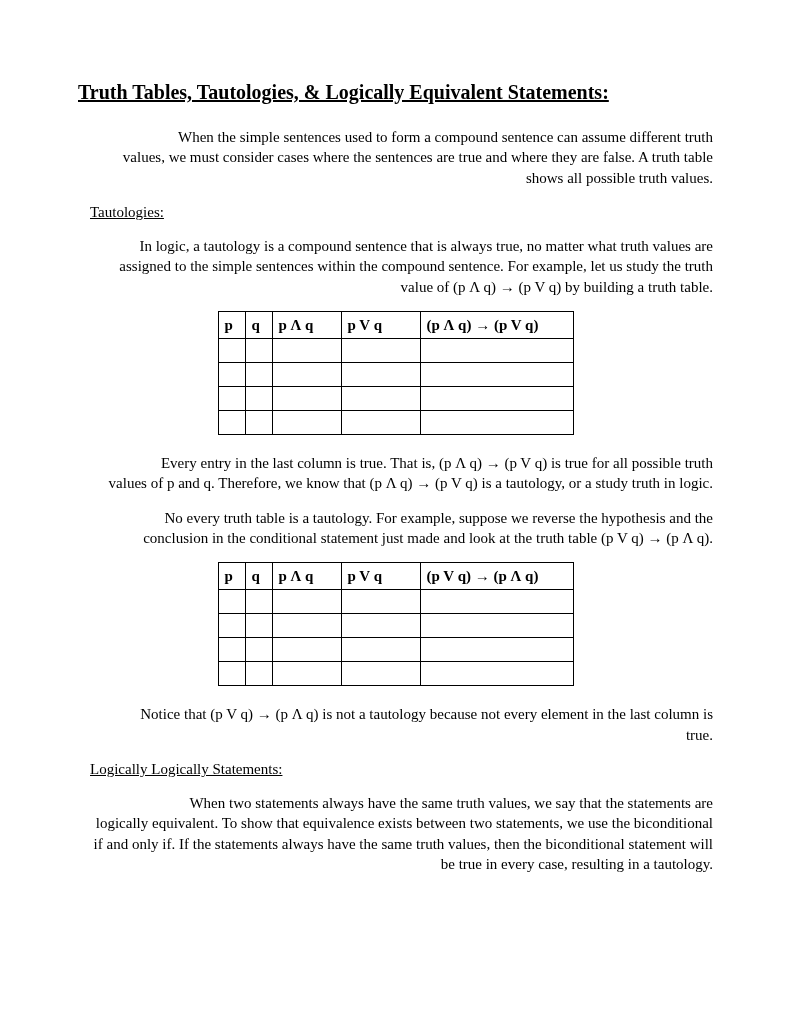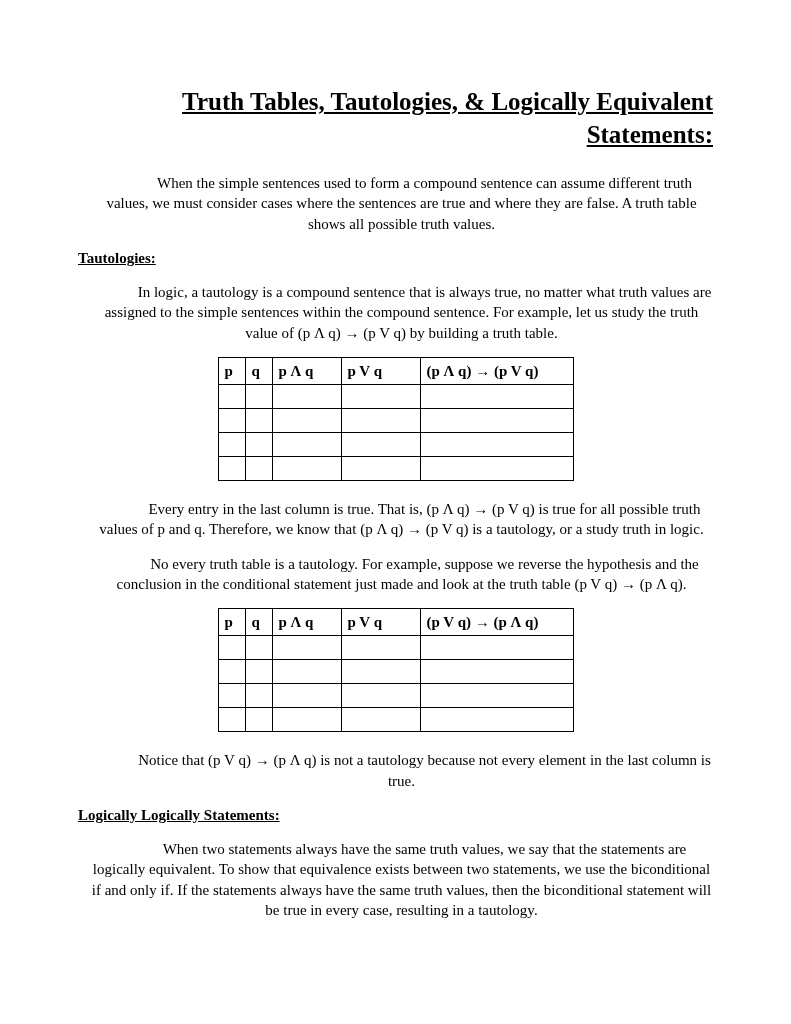--- a/index.html
+++ b/index.html
@@ -14,12 +14,11 @@
       line-height: 1.35;
     }
     h1 {
-      font-size: 25px;
+      font-size: 20px;
       font-weight: bold;
       text-decoration: underline;
-      margin: 16px 0 22px 0;
+      margin: 9px 0 22px 0;
       line-height: 1.3;
-      text-align: right;
     }
     .para {
       margin: 0 0 14px 12px;

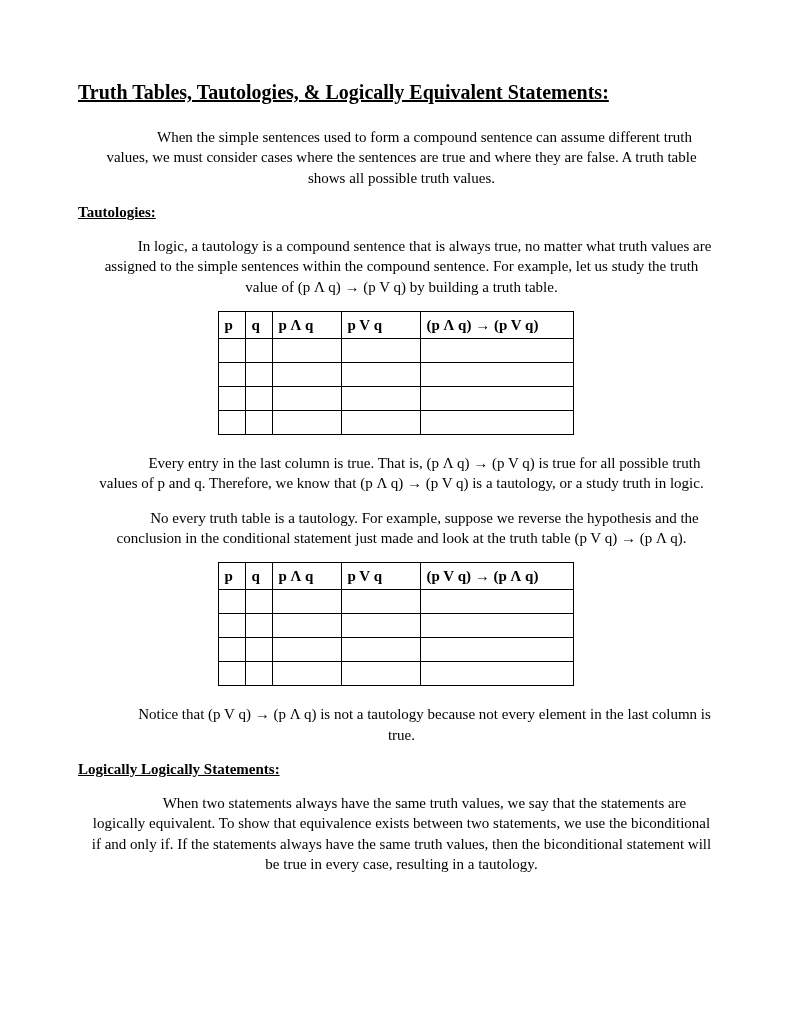--- a/index.html
+++ b/index.html
@@ -22,7 +22,7 @@
     }
     .para {
       margin: 0 0 14px 12px;
-      text-align: center;
+      text-align: right;
     }
     .para .indent {
       display: inline-block;

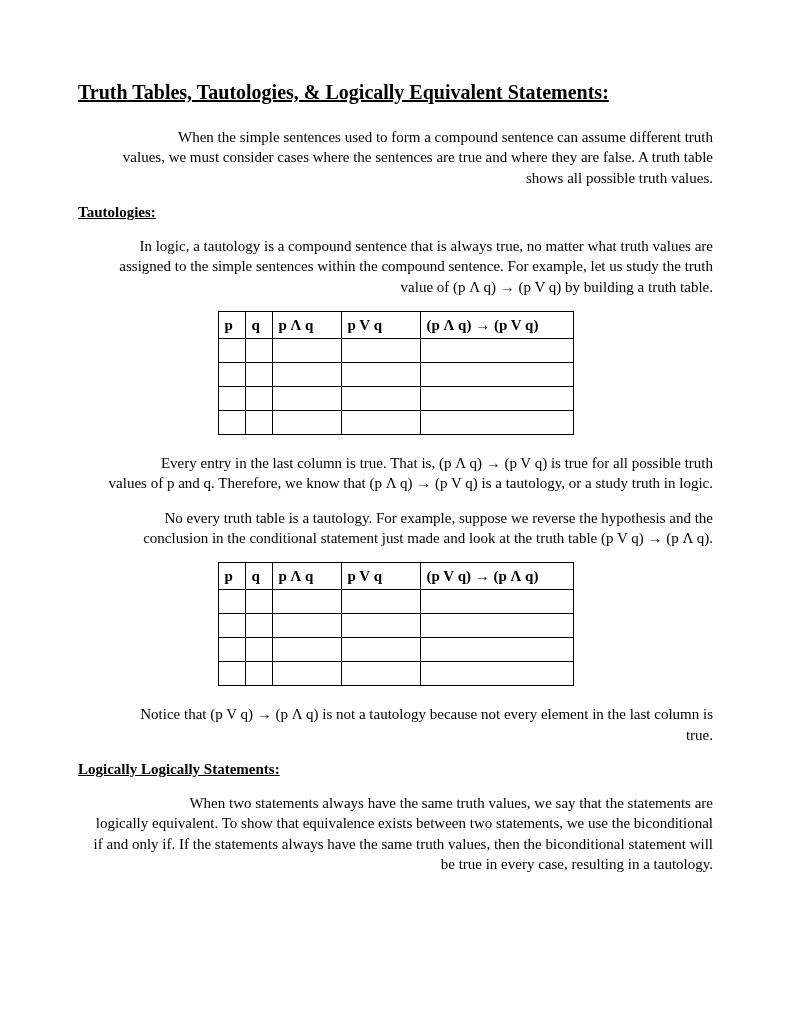--- a/index.html
+++ b/index.html
@@ -29,9 +29,9 @@
       width: 46px;
     }
     .subhead {
-      font-weight: bold;
+      font-weight: normal;
       text-decoration: underline;
-      margin: 4px 0 14px 0;
+      margin: 4px 0 14px 12px;
     }
     table.truth {
       border-collapse: collapse;

